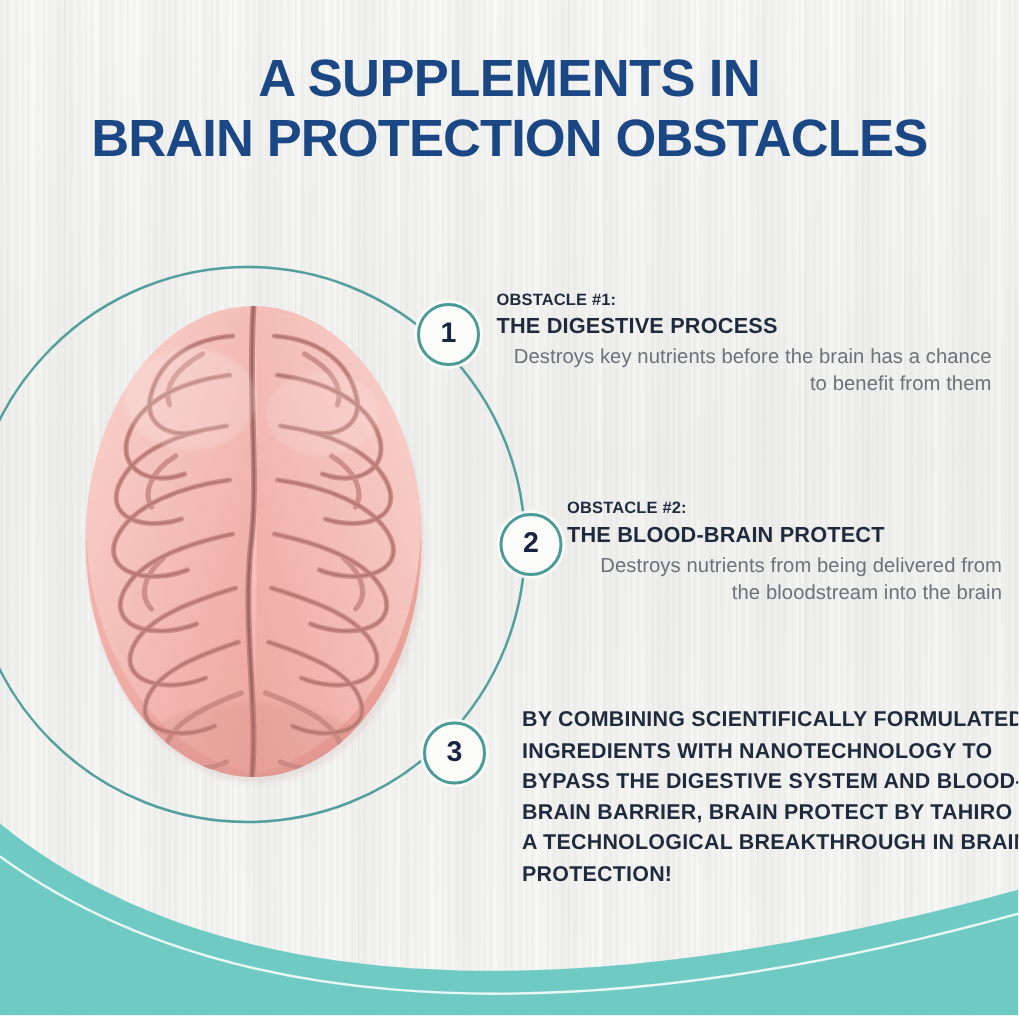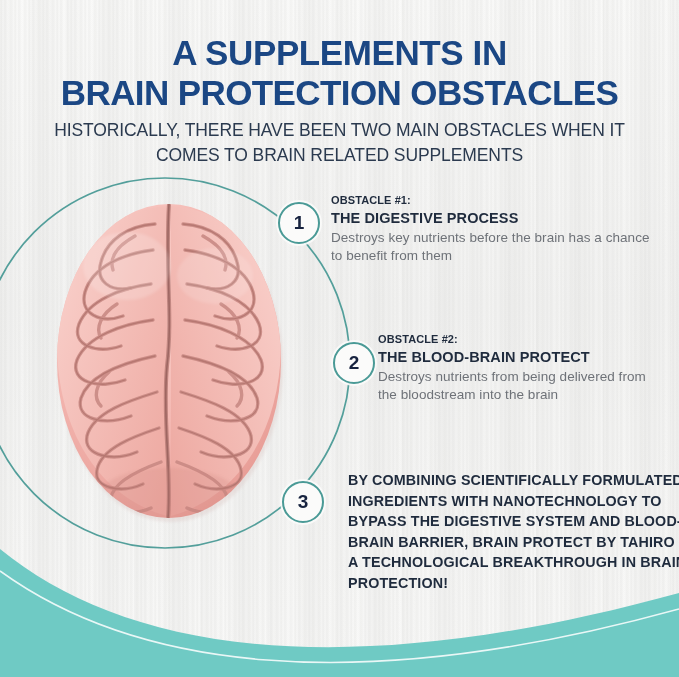--- a/index.html
+++ b/index.html
@@ -76,7 +76,6 @@
     <span>A SUPPLEMENTS IN</span>
     <span class="l2">BRAIN PROTECTION OBSTACLES</span>
   </div>
-  <div class="subhead">HISTORICALLY, THERE HAVE BEEN TWO MAIN OBSTACLES WHEN IT COMES TO BRAIN RELATED SUPPLEMENTS</div>
 
   <svg id="arcsvg" viewBox="0 0 679 677">
     <circle cx="165" cy="363" r="185" fill="none" stroke="#4a9a96" stroke-width="1.7" opacity="0.95"></circle>

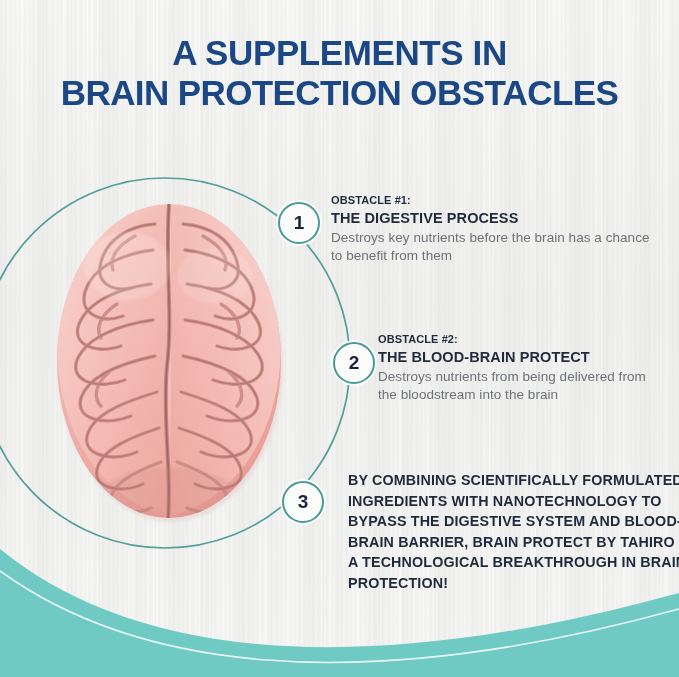--- a/index.html
+++ b/index.html
@@ -59,7 +59,7 @@
   .block{position:absolute;}
   .b-kicker{color:#1f2b3d;font-weight:bold;font-size:11px;line-height:17px;letter-spacing:0.1px;}
   .b-title{color:#1f2b3d;font-weight:bold;font-size:14.5px;line-height:19px;letter-spacing:0.1px;}
-  .b-body{color:#6e7278;font-size:13.5px;line-height:18px;letter-spacing:0.05px;margin-top:1px;}
+  .b-body{color:#6e7278;font-size:13.5px;line-height:18px;letter-spacing:0.05px;margin-top:1px;text-align:right;}
   #block1{left:331px;top:192px;width:330px;}
   #block2{left:366px;top:331px;width:290px;margin-left:12px;}
   #block3{left:348px;top:470px;width:345px;}

